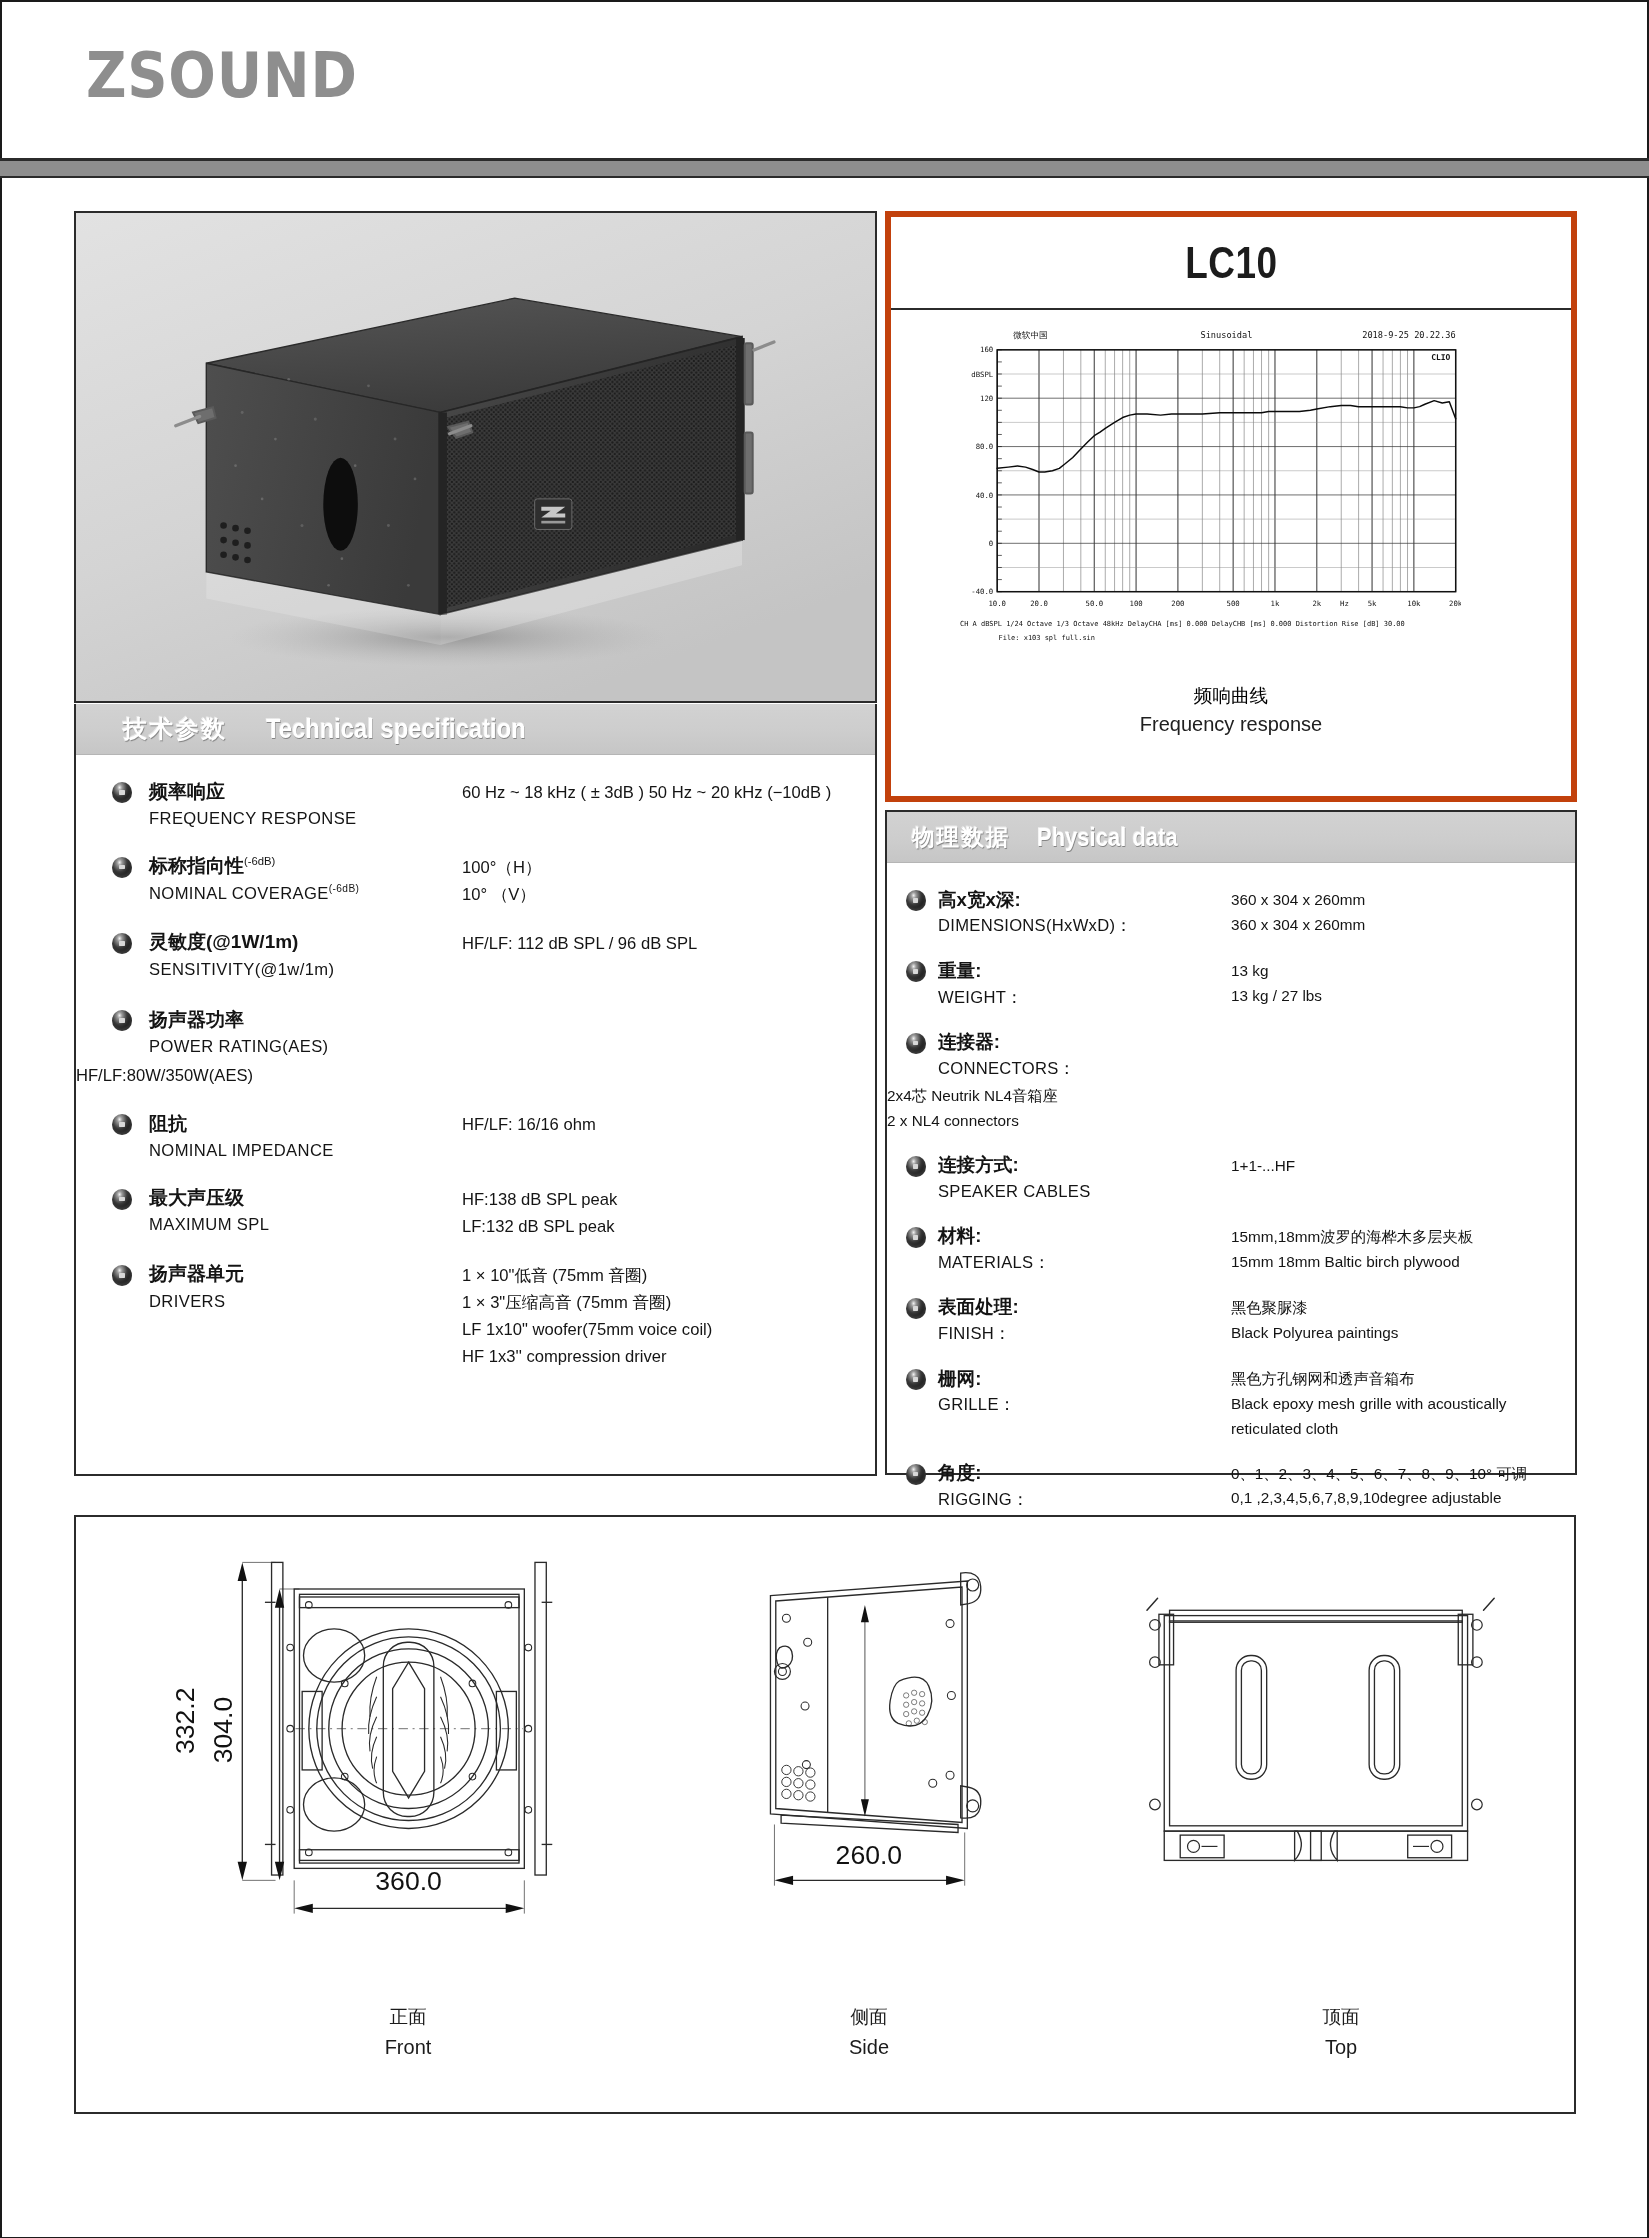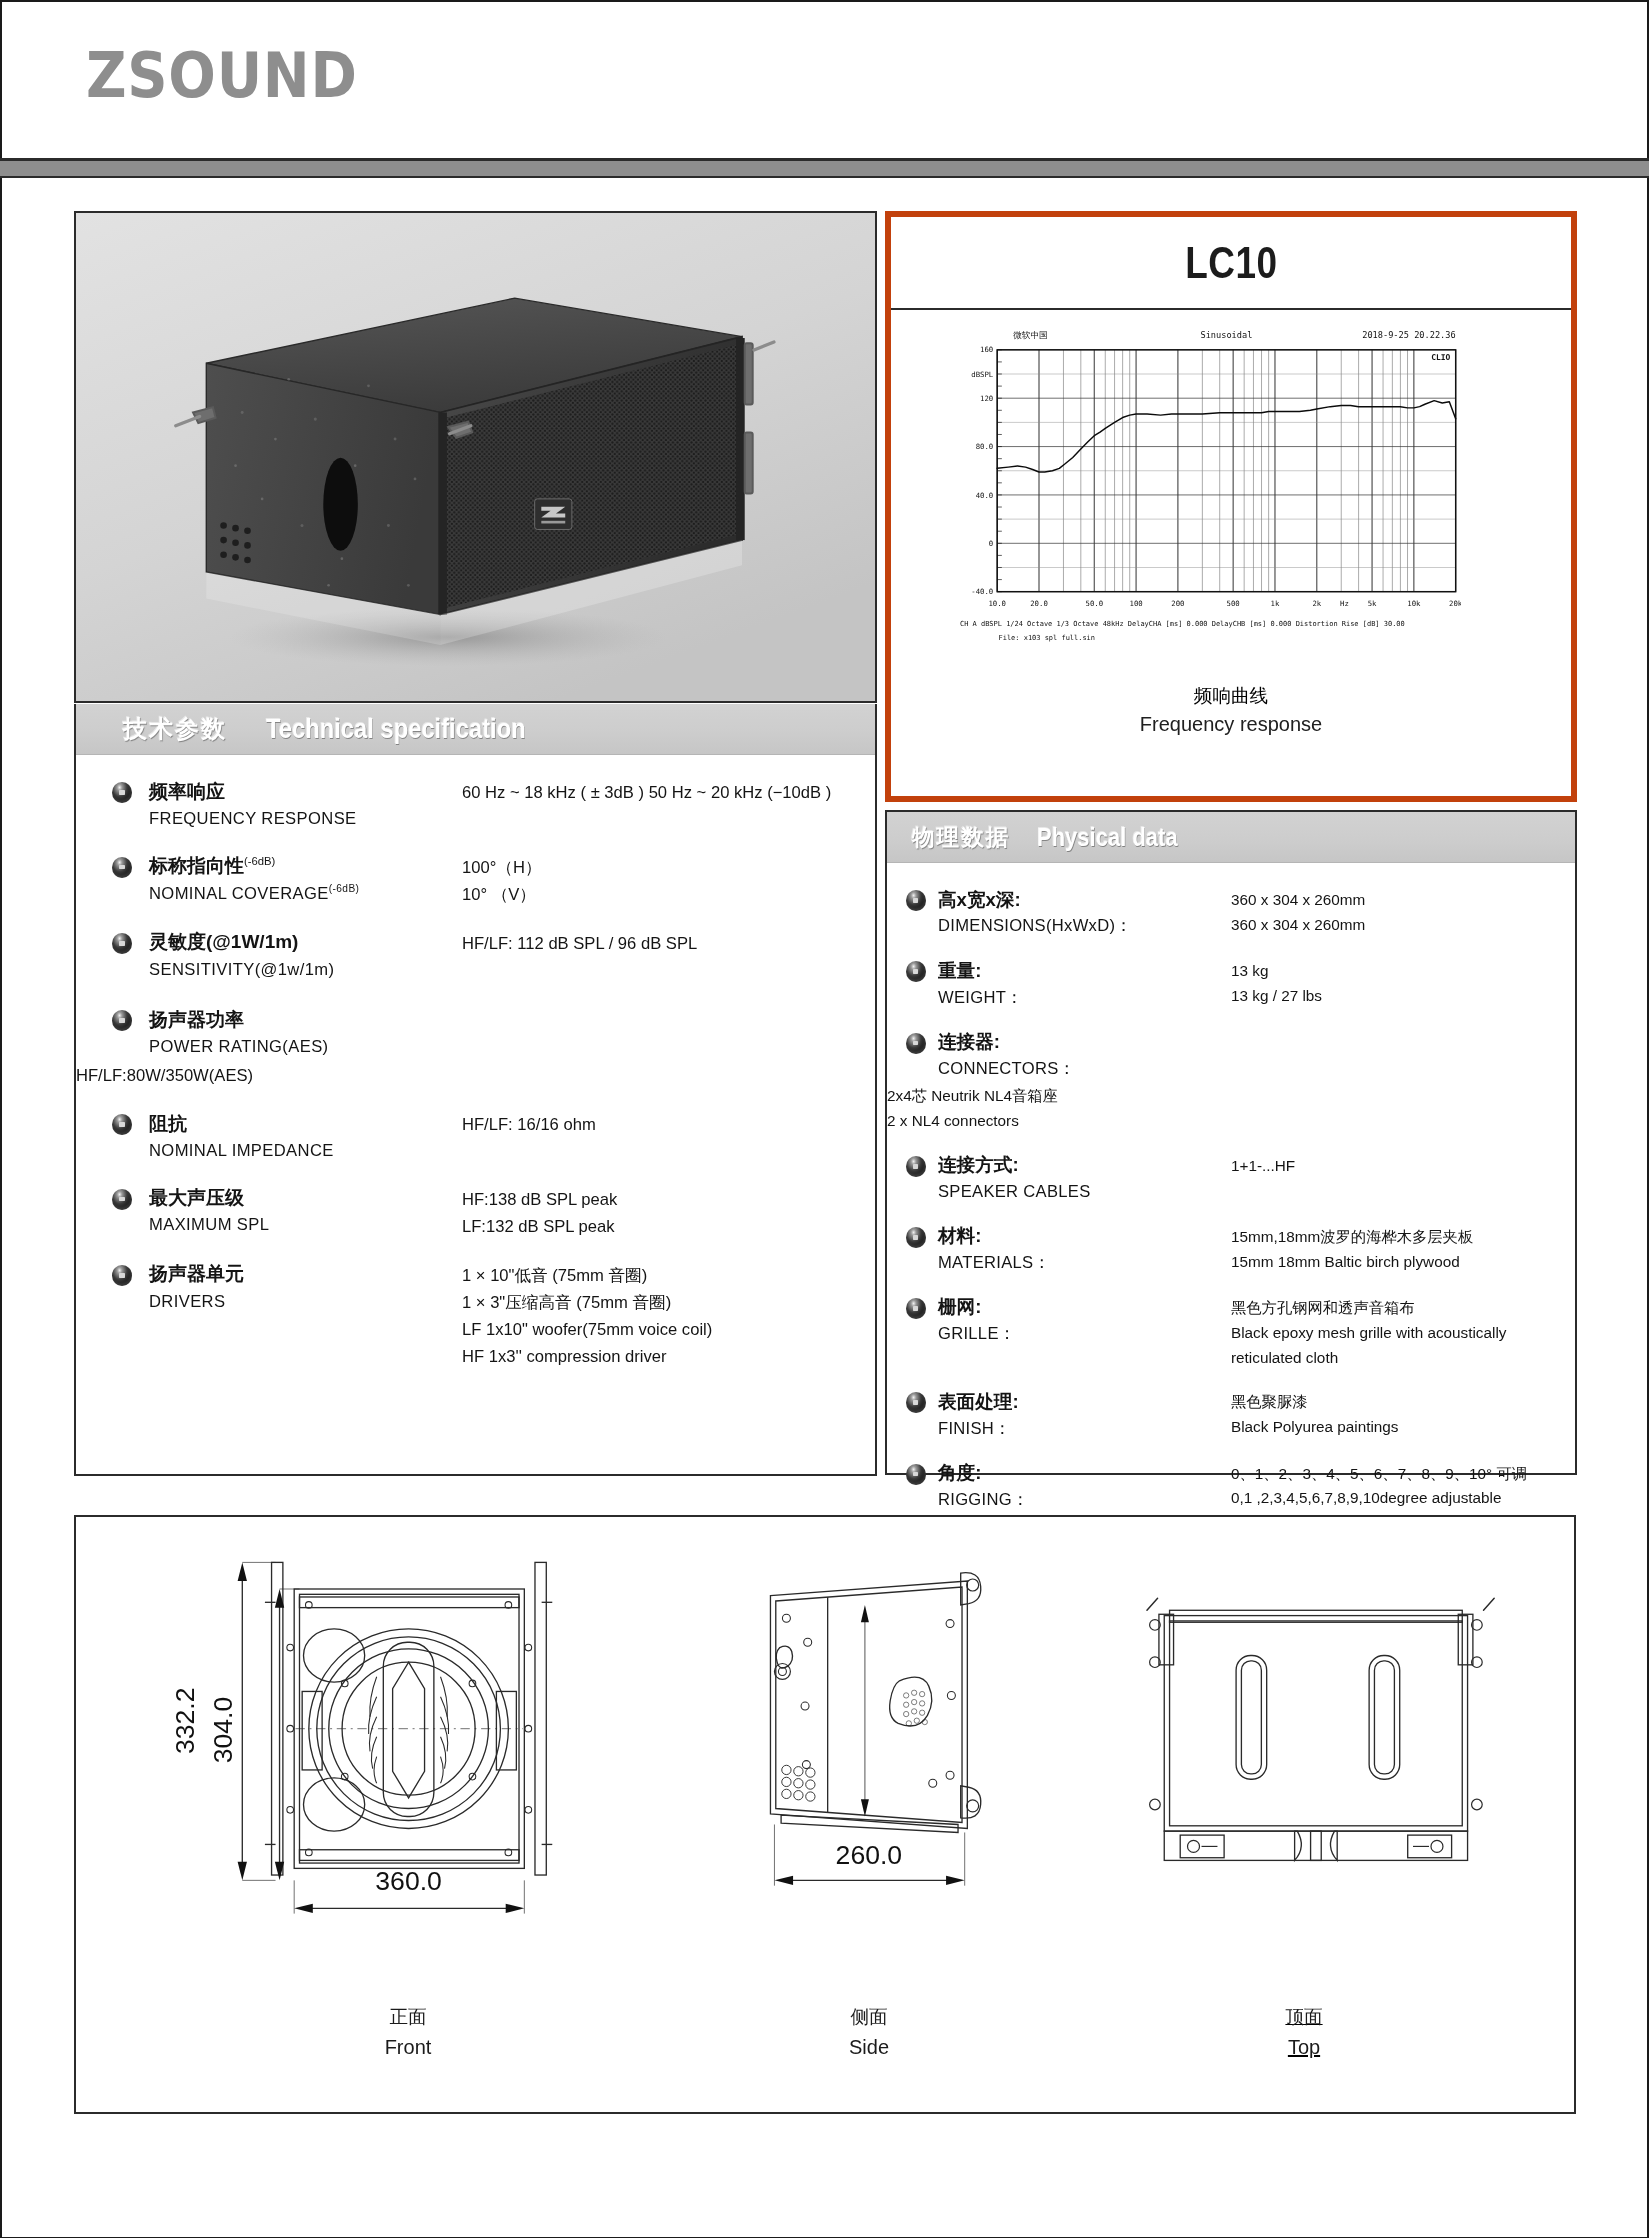--- a/index.html
+++ b/index.html
@@ -495,6 +495,17 @@
       <div class="row right" style="margin-bottom: 17.3px;">
         <div class="bullet"></div>
         <div class="label">
+          <span class="cn">表面处理:</span>
+          <span class="en">FINISH：</span>
+        </div>
+        <div class="value">
+          <div>黑色聚脲漆</div>
+          <div>Black Polyurea paintings</div>
+        </div>
+      </div>
+      <div class="row right" style="margin-bottom: 17.3px;">
+        <div class="bullet"></div>
+        <div class="label">
           <span class="cn">栅网:</span>
           <span class="en">GRILLE：</span>
         </div>
@@ -502,17 +513,6 @@
           <div>黑色方孔钢网和透声音箱布</div>
           <div>Black epoxy mesh grille with acoustically</div>
           <div>reticulated cloth</div>
-        </div>
-      </div>
-      <div class="row right" style="margin-bottom: 17.3px;">
-        <div class="bullet"></div>
-        <div class="label">
-          <span class="cn">表面处理:</span>
-          <span class="en">FINISH：</span>
-        </div>
-        <div class="value">
-          <div>黑色聚脲漆</div>
-          <div>Black Polyurea paintings</div>
         </div>
       </div>
       <div class="row right" style="margin-bottom: 0px;">

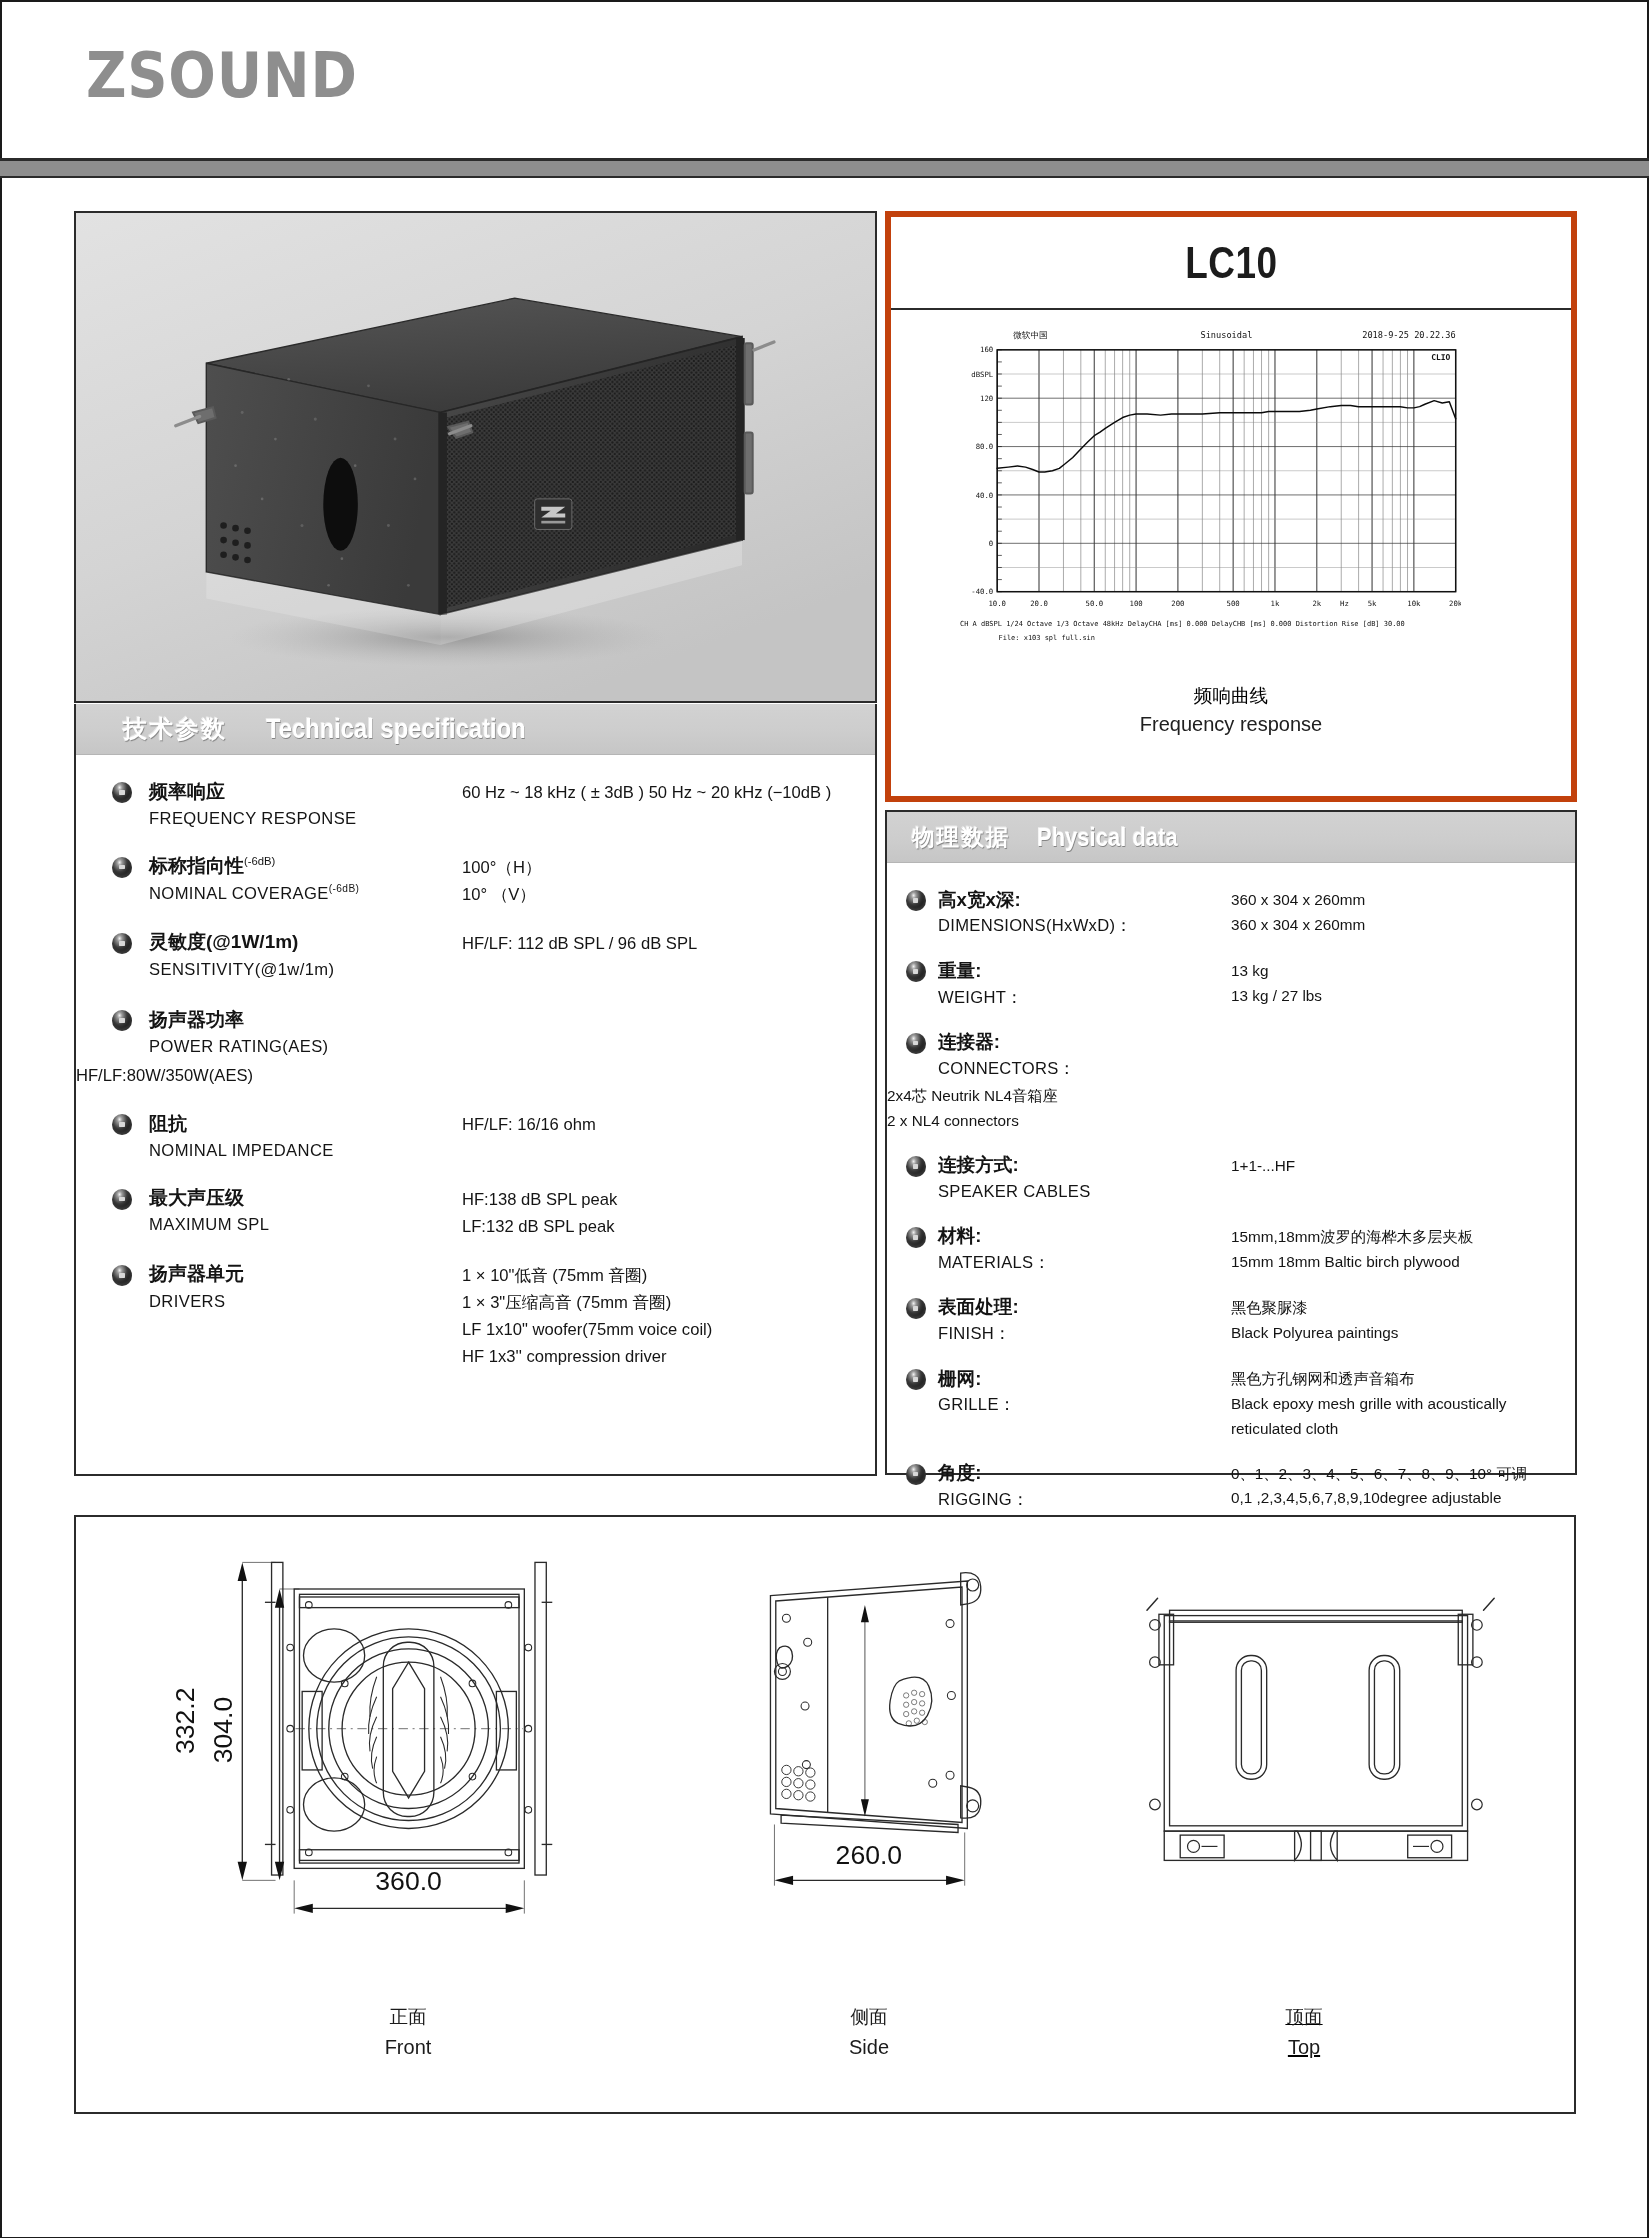--- a/index.html
+++ b/index.html
@@ -753,7 +753,7 @@
       <span class="cn">侧面</span>
       <span class="en">Side</span>
     </div>
-    <div class="vlabel" style="left:1155px; width:146px;text-decoration:underline;">
+    <div class="vlabel" style="left:1192px; width:146px;">
       <span class="cn">顶面</span>
       <span class="en">Top</span>
     </div>

